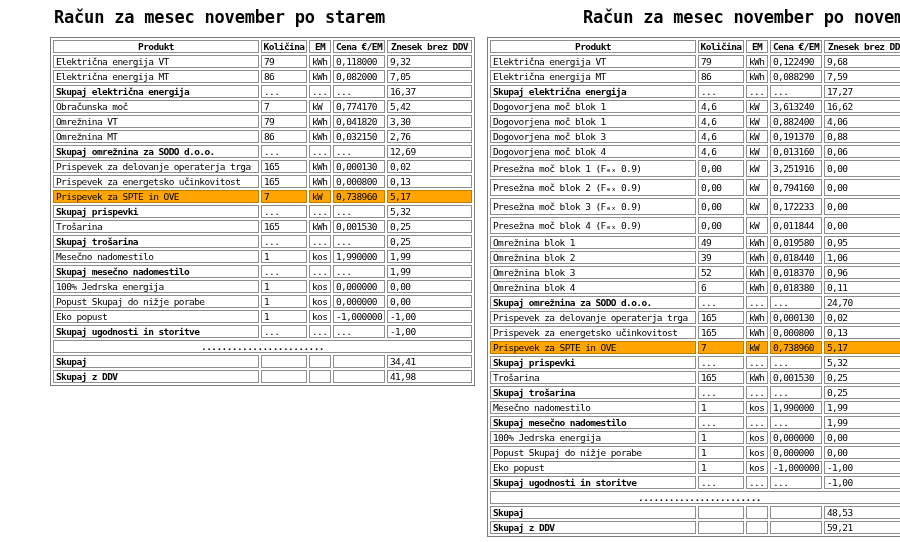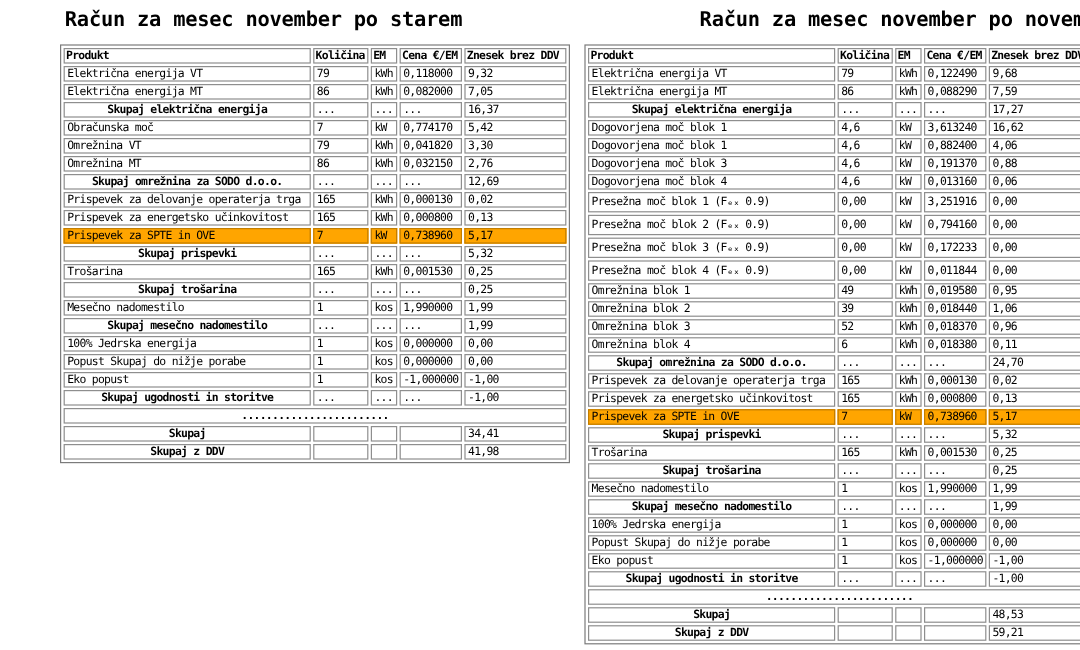--- a/index.html
+++ b/index.html
@@ -25,7 +25,7 @@
     height:13px; padding:0 2px; white-space:nowrap; overflow:hidden;
     text-align:left; vertical-align:middle; background:#fff;
   }
-  th { font-weight:bold; text-align:left; padding:0 1px; }
+  th { font-weight:bold; text-align:center; padding:0 1px; }
   tr.tall td { height:17px; }
   tr.section-row td.c-label, tr.total-row td.c-label { text-align:center; font-weight:bold; }
   tr.dots-row td { text-align:center; font-weight:bold; }

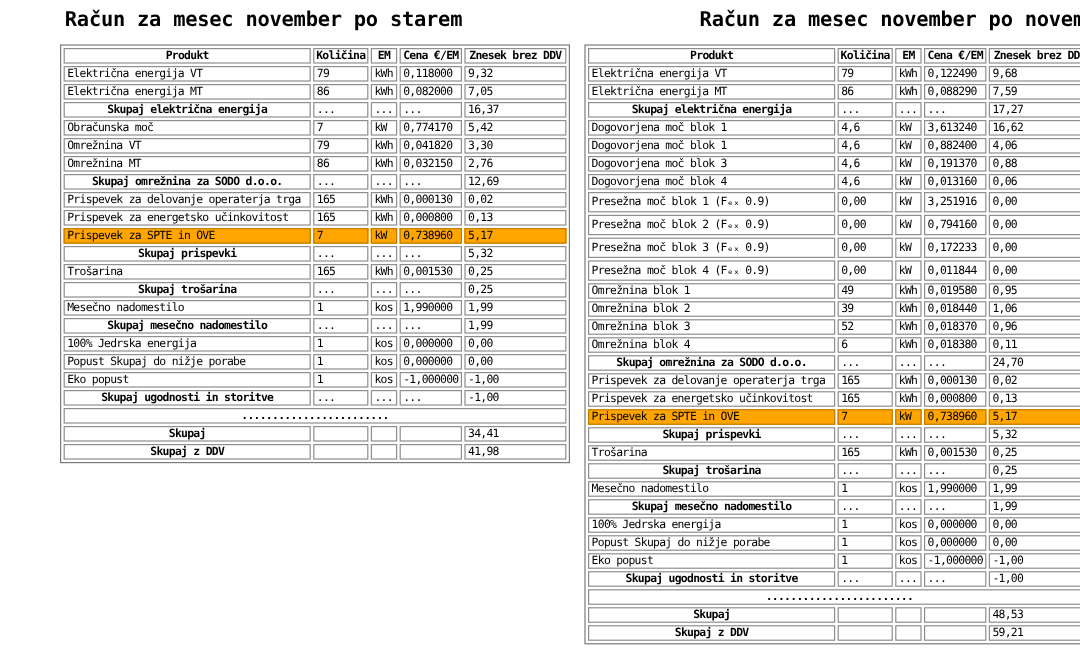--- a/index.html
+++ b/index.html
@@ -27,7 +27,7 @@
   }
   th { font-weight:bold; text-align:center; padding:0 1px; }
   tr.tall td { height:17px; }
-  tr.section-row td.c-label, tr.total-row td.c-label { text-align:center; font-weight:bold; }
+  tr.section-row td.c-label, tr.total-row td.c-label { font-weight:bold; }
   tr.dots-row td { text-align:center; font-weight:bold; }
   tr.hl td { background:var(--hl); border-color:var(--hl-border); }
   tr.hl { background:var(--hl); }

